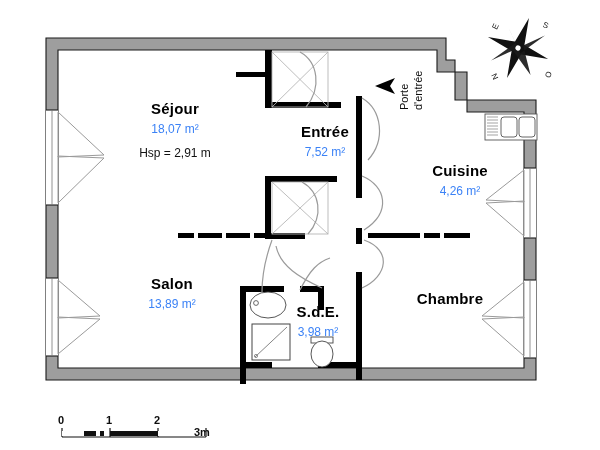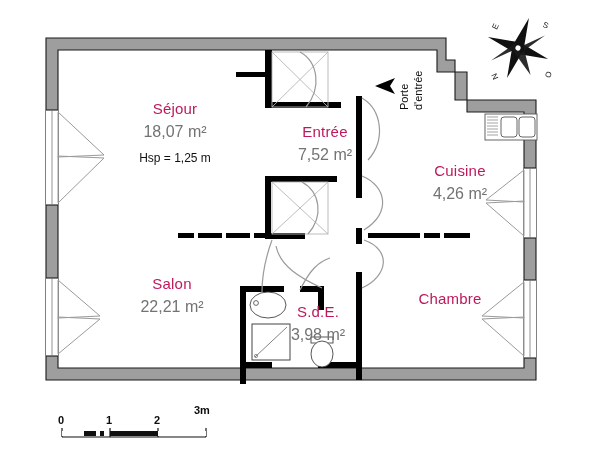--- a/index.html
+++ b/index.html
@@ -13,7 +13,7 @@
   svg#floorplan{position:absolute;left:0;top:0;width:600px;height:450px;display:block;}
 
   .room-label{position:absolute;text-align:center;line-height:1.25;white-space:nowrap;}
-  .room-name{font-size:15px;color:#be185d;letter-spacing:.2px;}
+  .room-name{font-size:15px;color:#000000;letter-spacing:.2px;font-weight:bold;}
   .room-area{font-size:16px;color:#737373;margin-top:3px;}
   .room-extra{font-size:12px;color:#111;margin-top:9px;}
 

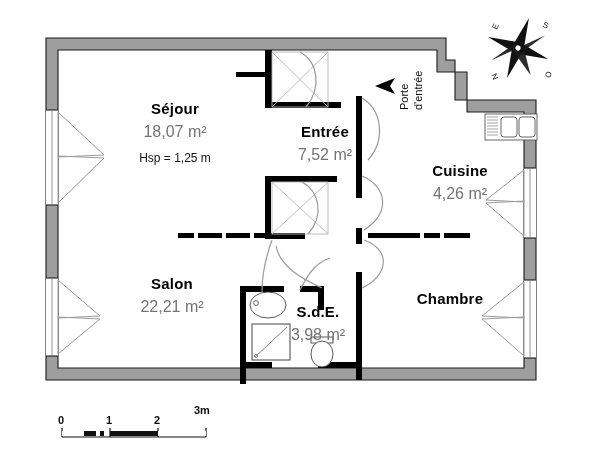--- a/index.html
+++ b/index.html
@@ -14,7 +14,7 @@
 
   .room-label{position:absolute;text-align:center;line-height:1.25;white-space:nowrap;}
   .room-name{font-size:15px;color:#000000;letter-spacing:.2px;font-weight:bold;}
-  .room-area{font-size:16px;color:#737373;margin-top:3px;}
+  .room-area{font-size:12px;color:#3b82f6;margin-top:3px;}
   .room-extra{font-size:12px;color:#111;margin-top:9px;}
 
   .door-note{

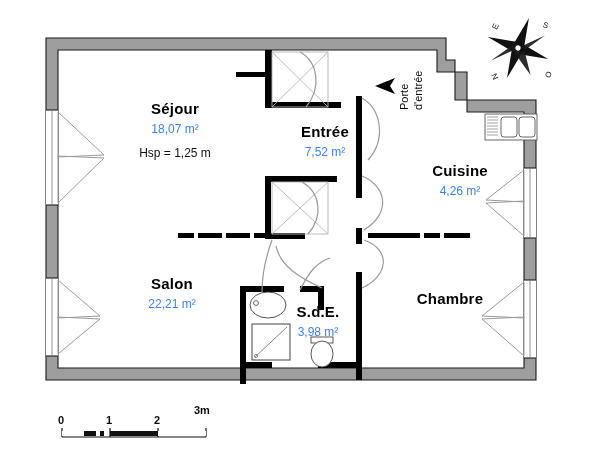--- a/index.html
+++ b/index.html
@@ -221,7 +221,7 @@
   <div class="room-label" style="left:115px;top:100px;width:120px;">
     <div class="room-name">Séjour</div>
     <div class="room-area">18,07 m²</div>
-    <div class="room-extra">Hsp = 1,25 m</div>
+    <div class="room-extra">Hsp = 2,91 m</div>
   </div>
 
   <div class="room-label" style="left:275px;top:123px;width:100px;">

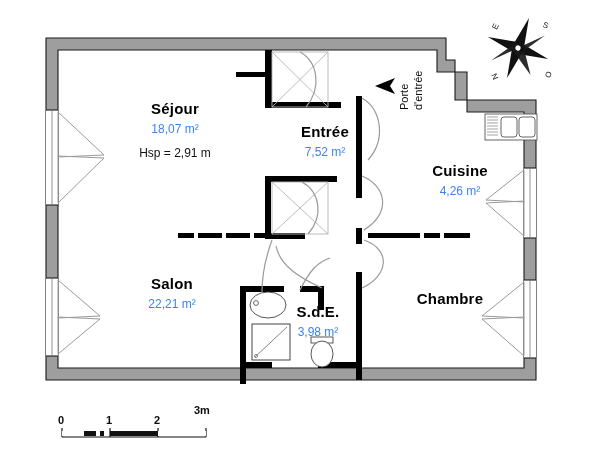--- a/index.html
+++ b/index.html
@@ -236,7 +236,7 @@
 
   <div class="room-label" style="left:112px;top:275px;width:120px;">
     <div class="room-name">Salon</div>
-    <div class="room-area">22,21 m²</div>
+    <div class="room-area">13,89 m²</div>
   </div>
 
   <div class="room-label" style="left:273px;top:303px;width:90px;">

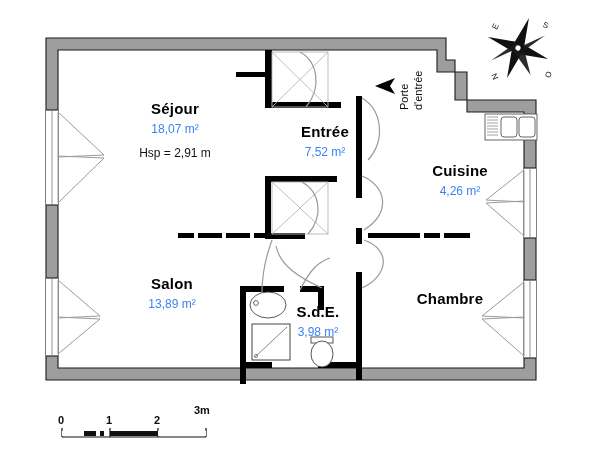--- a/index.html
+++ b/index.html
@@ -259,7 +259,7 @@
   <div class="scale-label" style="left:58px;top:414px;">0</div>
   <div class="scale-label" style="left:106px;top:414px;">1</div>
   <div class="scale-label" style="left:154px;top:414px;">2</div>
-  <div class="scale-label" style="left:194px;top:404px;">3m</div>
+  <div class="scale-label" style="left:194px;top:426px;">3m</div>
 
 </div>
 

